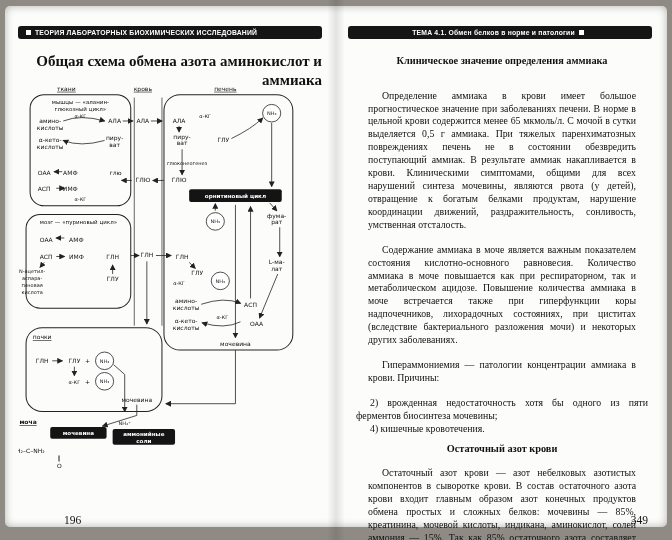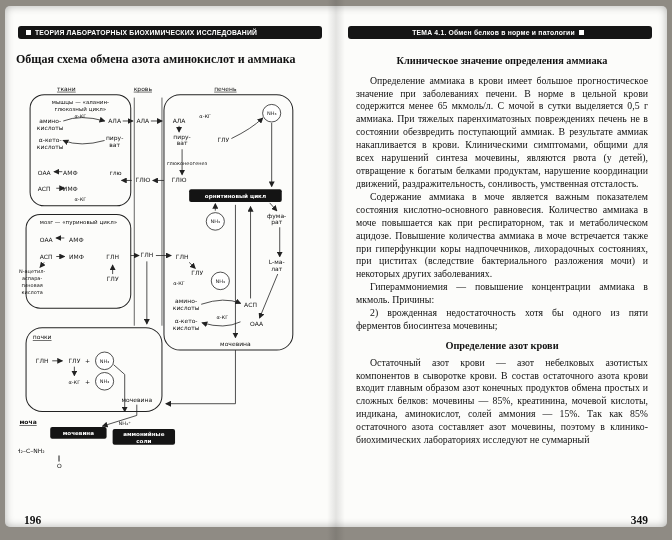--- a/index.html
+++ b/index.html
@@ -15,8 +15,8 @@
   .hbar-left{left:18px;width:296px;padding:0 4px;}
   .hbar-right{left:348px;width:296px;padding:0 4px;justify-content:center;}
   .wsq{width:5px;height:5px;background:#fff;flex:0 0 auto;margin:0 4px;}
-  .lp-title{position:absolute;left:16px;top:52px;width:306px;text-align:left;
-            font-weight:bold;font-size:12px;line-height:1.25;color:#111;}
+  .lp-title{position:absolute;left:16px;top:52px;width:306px;text-align:right;
+            font-weight:bold;font-size:15px;line-height:1.25;color:#111;}
   .diagram{position:absolute;left:18px;top:82px;}
   .rp{position:absolute;left:356px;top:54px;width:292px;color:#111;font-size:9.8px;
       line-height:1.32;text-align:justify;}

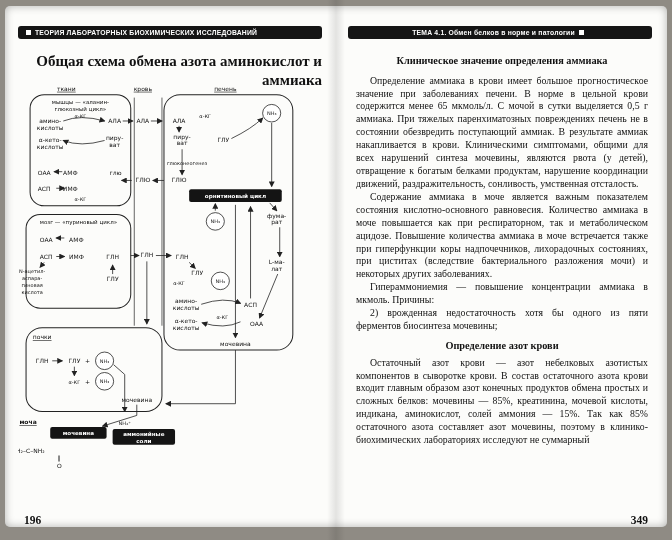--- a/index.html
+++ b/index.html
@@ -20,7 +20,7 @@
   .diagram{position:absolute;left:18px;top:82px;}
   .rp{position:absolute;left:356px;top:54px;width:292px;color:#111;font-size:9.8px;
       line-height:1.32;text-align:justify;}
-  .rp h3{margin:0 0 7px 0;text-align:center;font-size:10.3px;}
+  .rp h3{margin:0 0 22px 0;text-align:center;font-size:10.3px;}
   .rp h3.h2{margin:6px 0 4px 0;}
   .rp p{margin:0;text-indent:14px;}
   .rp .li{text-indent:14px;}

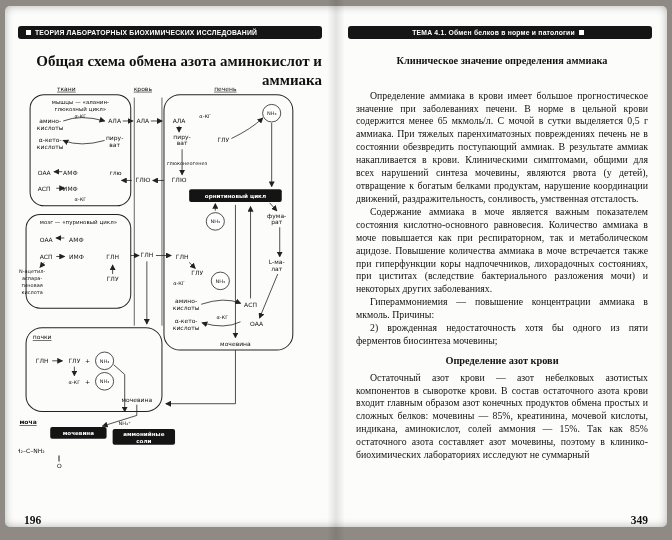--- a/index.html
+++ b/index.html
@@ -22,7 +22,7 @@
       line-height:1.32;text-align:justify;}
   .rp h3{margin:0 0 22px 0;text-align:center;font-size:10.3px;}
   .rp h3.h2{margin:6px 0 4px 0;}
-  .rp p{margin:0;text-indent:14px;}
+  .rp p{margin:12px;text-indent:14px;}
   .rp .li{text-indent:14px;}
   .pnum{position:absolute;bottom:14px;font-weight:bold;font-size:11.5px;color:#111;}
   .pnum-l{left:24px;}

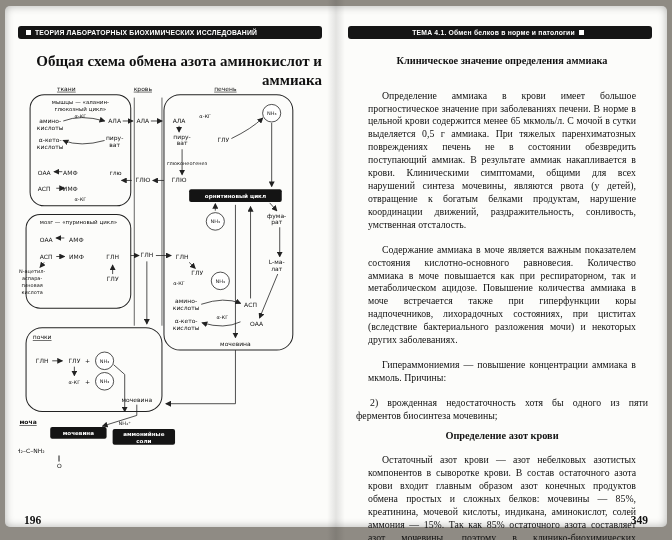--- a/index.html
+++ b/index.html
@@ -207,7 +207,7 @@
     <h3>Клиническое значение определения аммиака</h3>
     <p>Определение аммиака в крови имеет большое прогностическое значение при заболеваниях печени. В норме в цельной крови содержится менее 65 мкмоль/л. С мочой в сутки выделяется 0,5 г аммиака. При тяжелых паренхиматозных повреждениях печень не в состоянии обезвредить поступающий аммиак. В результате аммиак накапливается в крови. Клиническими симптомами, общими для всех нарушений синтеза мочевины, являются рвота (у детей), отвращение к богатым белками продуктам, нарушение координации движений, раздражительность, сонливость, умственная отсталость.</p>
     <p>Содержание аммиака в моче является важным показателем состояния кислотно-основного равновесия. Количество аммиака в моче повышается как при респираторном, так и метаболическом ацидозе. Повышение количества аммиака в моче встречается также при гиперфункции коры надпочечников, лихорадочных состояниях, при циститах (вследствие бактериального разложения мочи) и некоторых других заболеваниях.</p>
-    <p>Гипераммониемия — повышение концентрации аммиака в мкмоль. Причины:</p>
+    <p>Гипераммониемия — патологии концентрации аммиака в крови. Причины:</p>
     <div class="li">2) врожденная недостаточность хотя бы одного из пяти ферментов биосинтеза мочевины;</div>
     <h3 class="h2">Определение азот крови</h3>
     <p>Остаточный азот крови — азот небелковых азотистых компонентов в сыворотке крови. В состав остаточного азота крови входит главным образом азот конечных продуктов обмена простых и сложных белков: мочевины — 85%, креатинина, мочевой кислоты, индикана, аминокислот, солей аммония — 15%. Так как 85% остаточного азота составляет азот мочевины, поэтому в клинико-биохимических лабораториях исследуют не суммарный</p>

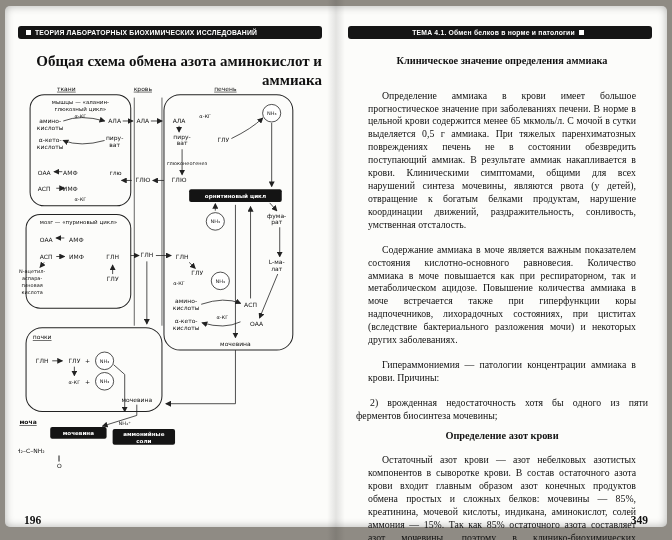--- a/index.html
+++ b/index.html
@@ -209,6 +209,7 @@
     <p>Содержание аммиака в моче является важным показателем состояния кислотно-основного равновесия. Количество аммиака в моче повышается как при респираторном, так и метаболическом ацидозе. Повышение количества аммиака в моче встречается также при гиперфункции коры надпочечников, лихорадочных состояниях, при циститах (вследствие бактериального разложения мочи) и некоторых других заболеваниях.</p>
     <p>Гипераммониемия — патологии концентрации аммиака в крови. Причины:</p>
     <div class="li">2) врожденная недостаточность хотя бы одного из пяти ферментов биосинтеза мочевины;</div>
+    <div class="li">4) кишечные кровотечения.</div>
     <h3 class="h2">Определение азот крови</h3>
     <p>Остаточный азот крови — азот небелковых азотистых компонентов в сыворотке крови. В состав остаточного азота крови входит главным образом азот конечных продуктов обмена простых и сложных белков: мочевины — 85%, креатинина, мочевой кислоты, индикана, аминокислот, солей аммония — 15%. Так как 85% остаточного азота составляет азот мочевины, поэтому в клинико-биохимических лабораториях исследуют не суммарный</p>
   </div>

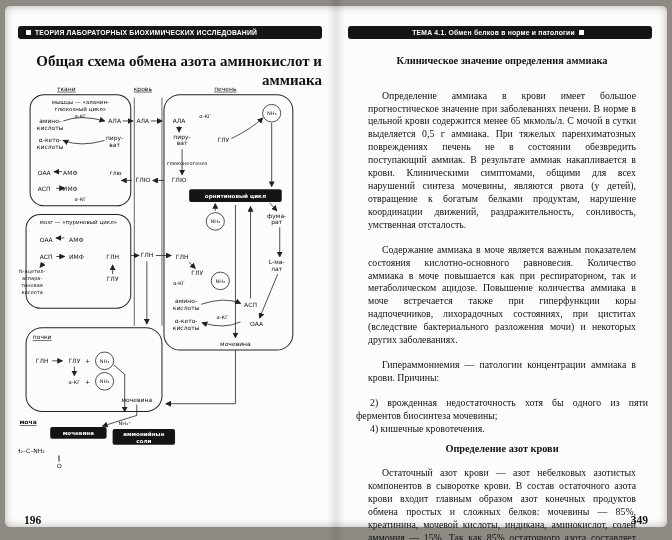--- a/index.html
+++ b/index.html
@@ -210,7 +210,7 @@
     <p>Гипераммониемия — патологии концентрации аммиака в крови. Причины:</p>
     <div class="li">2) врожденная недостаточность хотя бы одного из пяти ферментов биосинтеза мочевины;</div>
     <div class="li">4) кишечные кровотечения.</div>
-    <h3 class="h2">Определение азот крови</h3>
+    <h3 class="h2">Остаточный азот крови</h3>
     <p>Остаточный азот крови — азот небелковых азотистых компонентов в сыворотке крови. В состав остаточного азота крови входит главным образом азот конечных продуктов обмена простых и сложных белков: мочевины — 85%, креатинина, мочевой кислоты, индикана, аминокислот, солей аммония — 15%. Так как 85% остаточного азота составляет азот мочевины, поэтому в клинико-биохимических лабораториях исследуют не суммарный</p>
   </div>
 

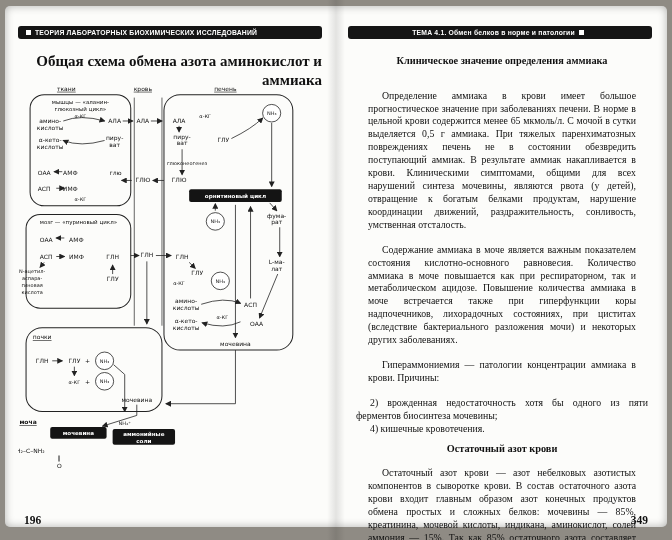--- a/index.html
+++ b/index.html
@@ -24,7 +24,7 @@
   .rp h3.h2{margin:6px 0 4px 0;}
   .rp p{margin:12px;text-indent:14px;}
   .rp .li{text-indent:14px;}
-  .pnum{position:absolute;bottom:14px;font-weight:bold;font-size:11.5px;color:#111;}
+  .pnum{position:absolute;bottom:14px;font-weight:normal;font-size:11.5px;color:#111;margin-left:40px;}
   .pnum-l{left:24px;}
   .pnum-r{right:24px;}
   

